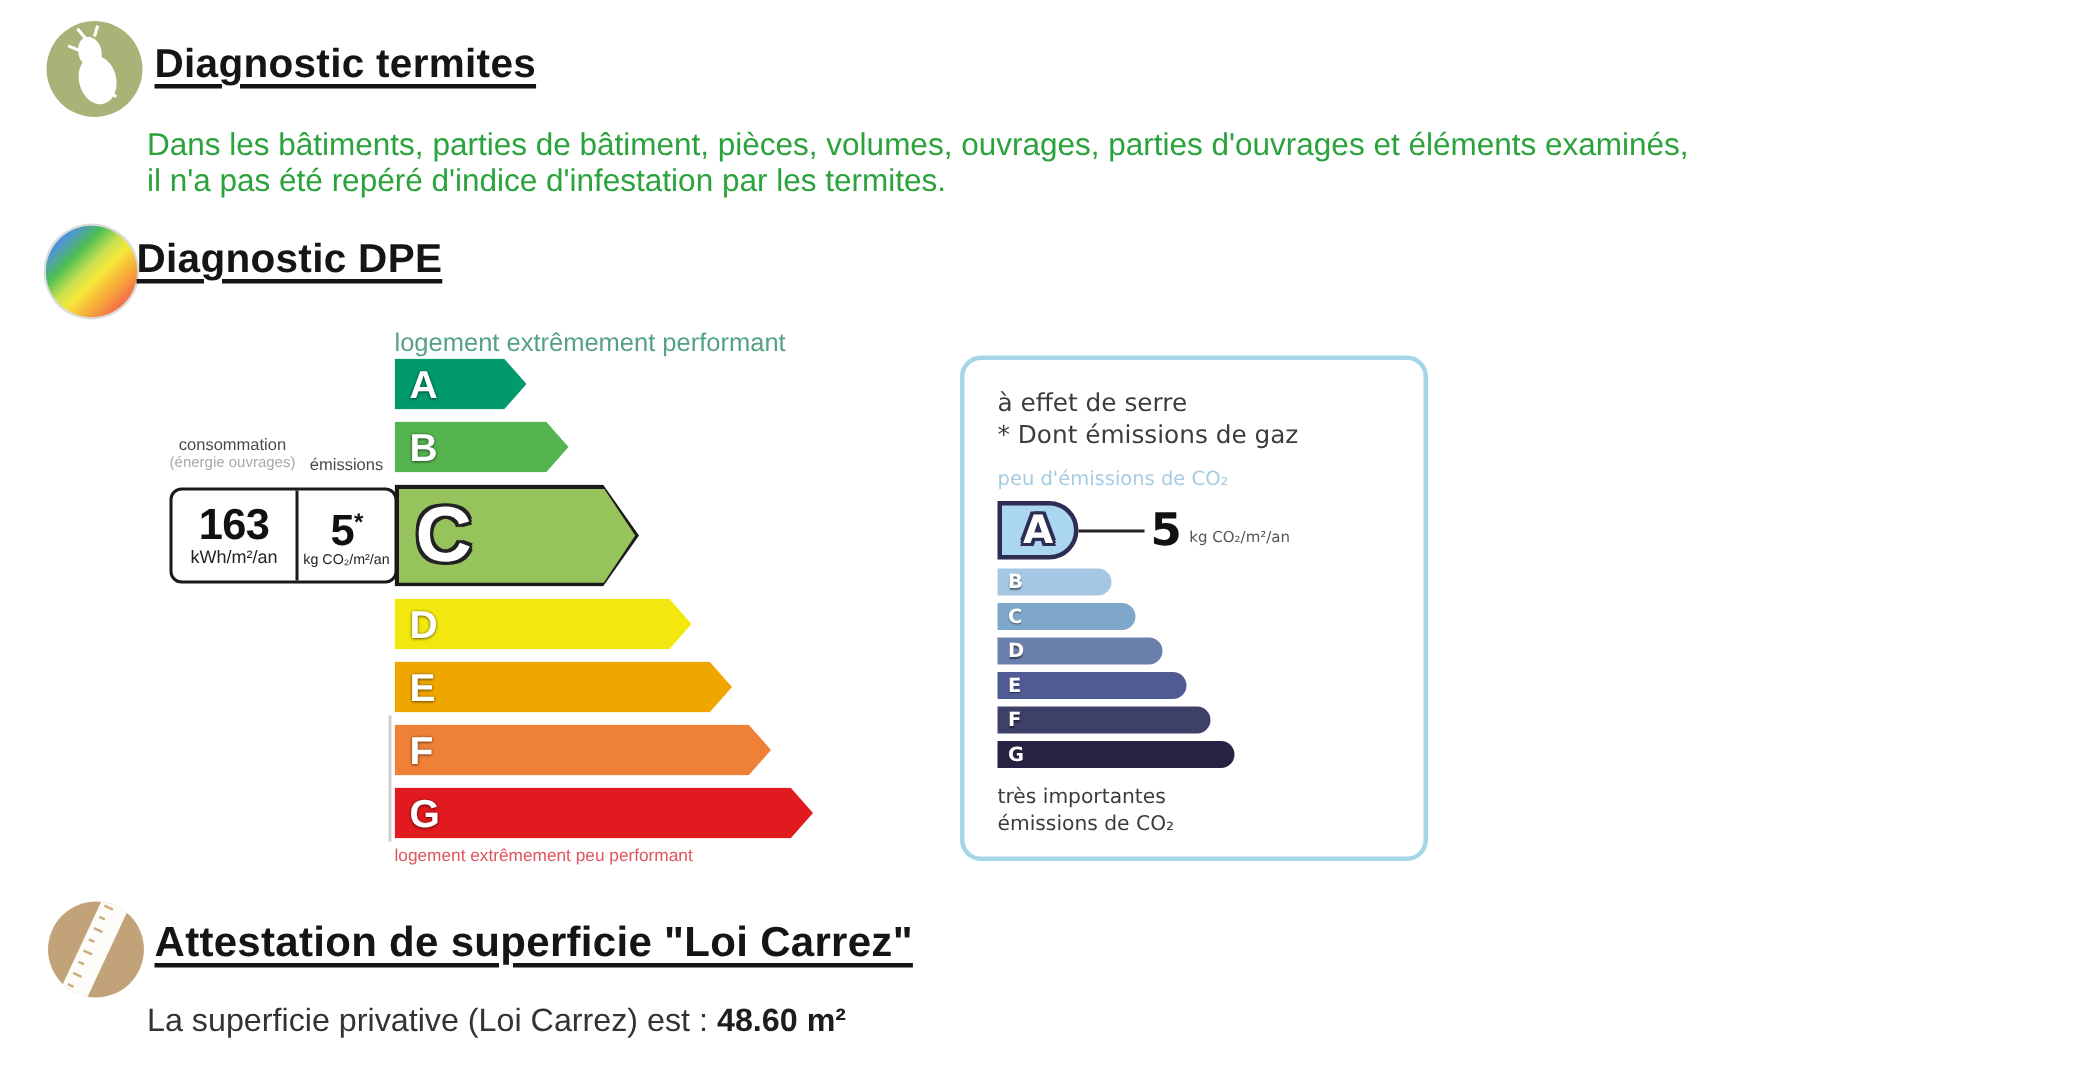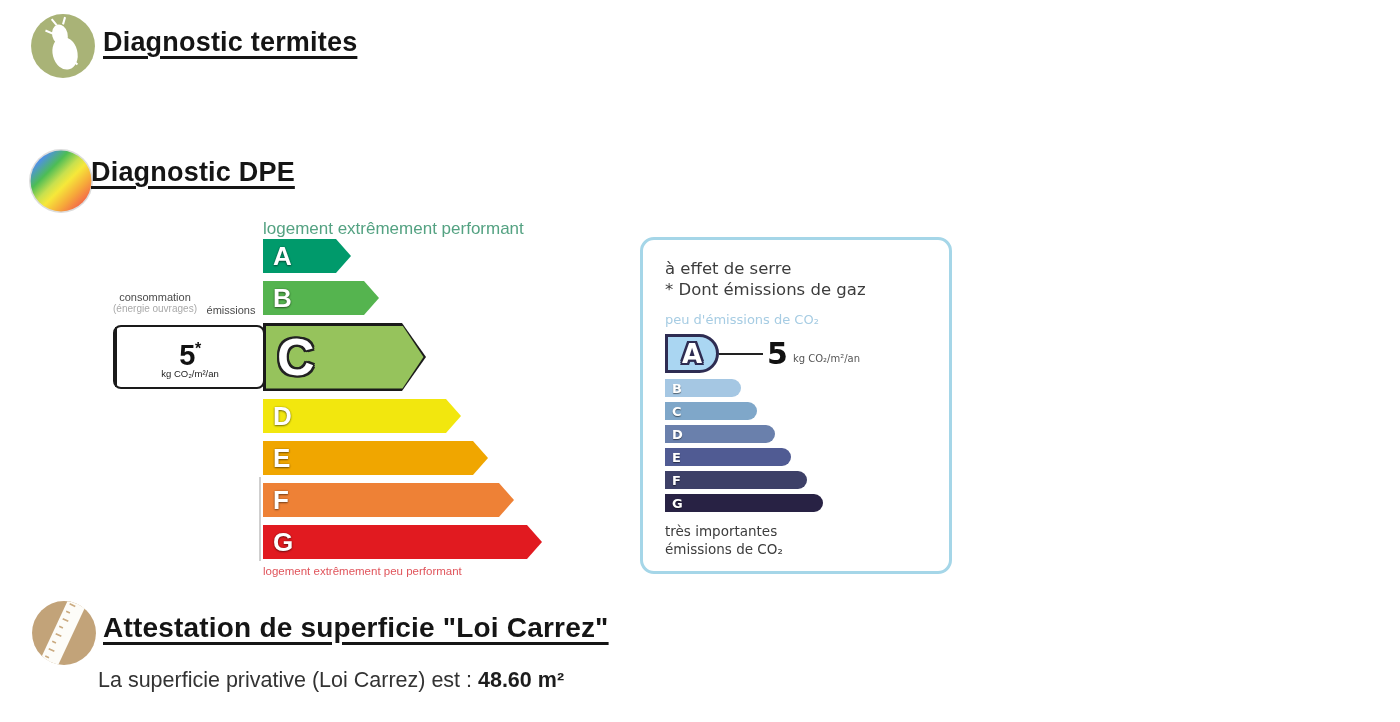--- a/index.html
+++ b/index.html
@@ -101,6 +101,10 @@
     </g>
   </svg>
   <div class="sec-title" style="left:103px; top:27px;">Diagnostic termites</div>
+  <div class="green-text">
+    <div>Dans les bâtiments, parties de bâtiment, pièces, volumes, ouvrages, parties d'ouvrages et éléments examinés,</div>
+    <div>il n'a pas été repéré d'indice d'infestation par les termites.</div>
+  </div>
 
   <svg class="sec-icon" style="left:28px; top:148px;" viewBox="0 0 64 64">
     <defs>

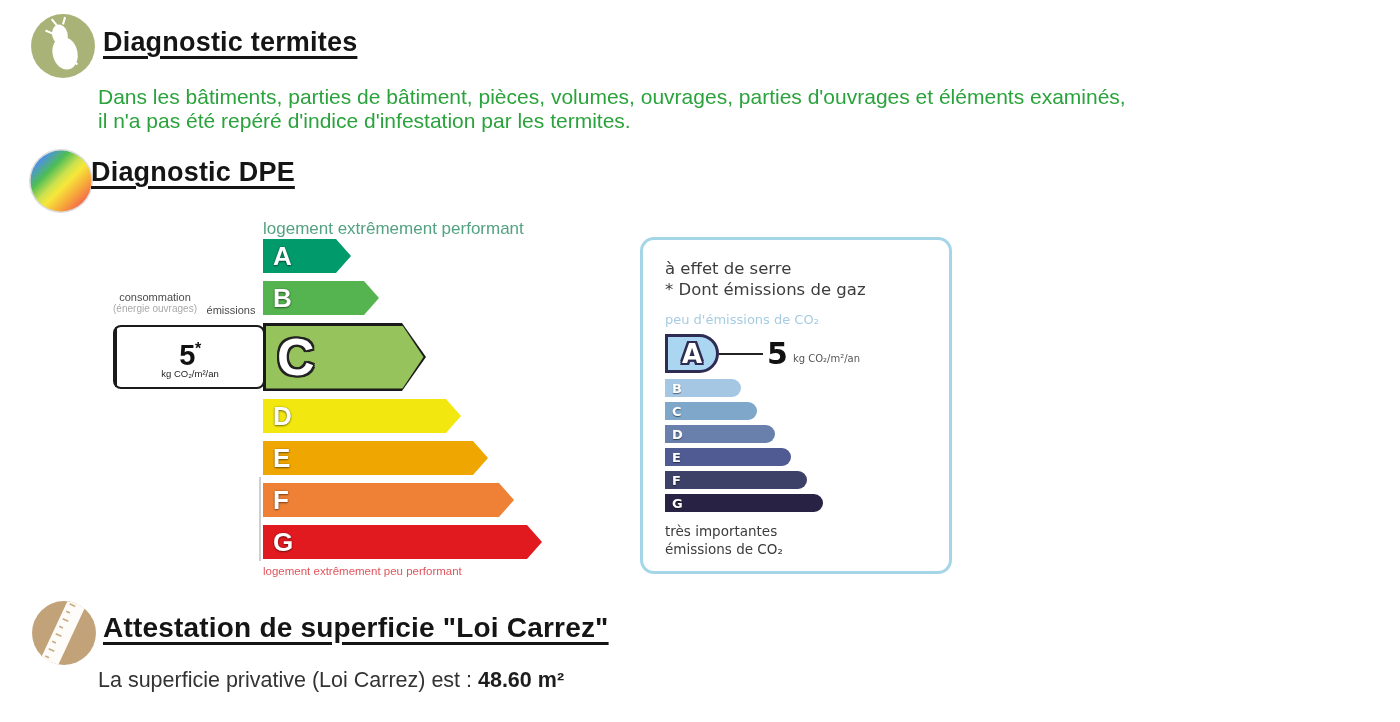--- a/index.html
+++ b/index.html
@@ -159,6 +159,10 @@
       <div class="cons-label-right">émissions</div>
     </div>
     <div class="cons-box">
+      <div class="cons-cell left">
+        <div class="cons-value">163</div>
+        <div class="cons-unit">kWh/m²/an</div>
+      </div>
       <div class="cons-cell right">
         <div class="cons-value"><span>5</span><sup>*</sup></div>
         <div class="cons-unit">kg CO₂/m²/an</div>

